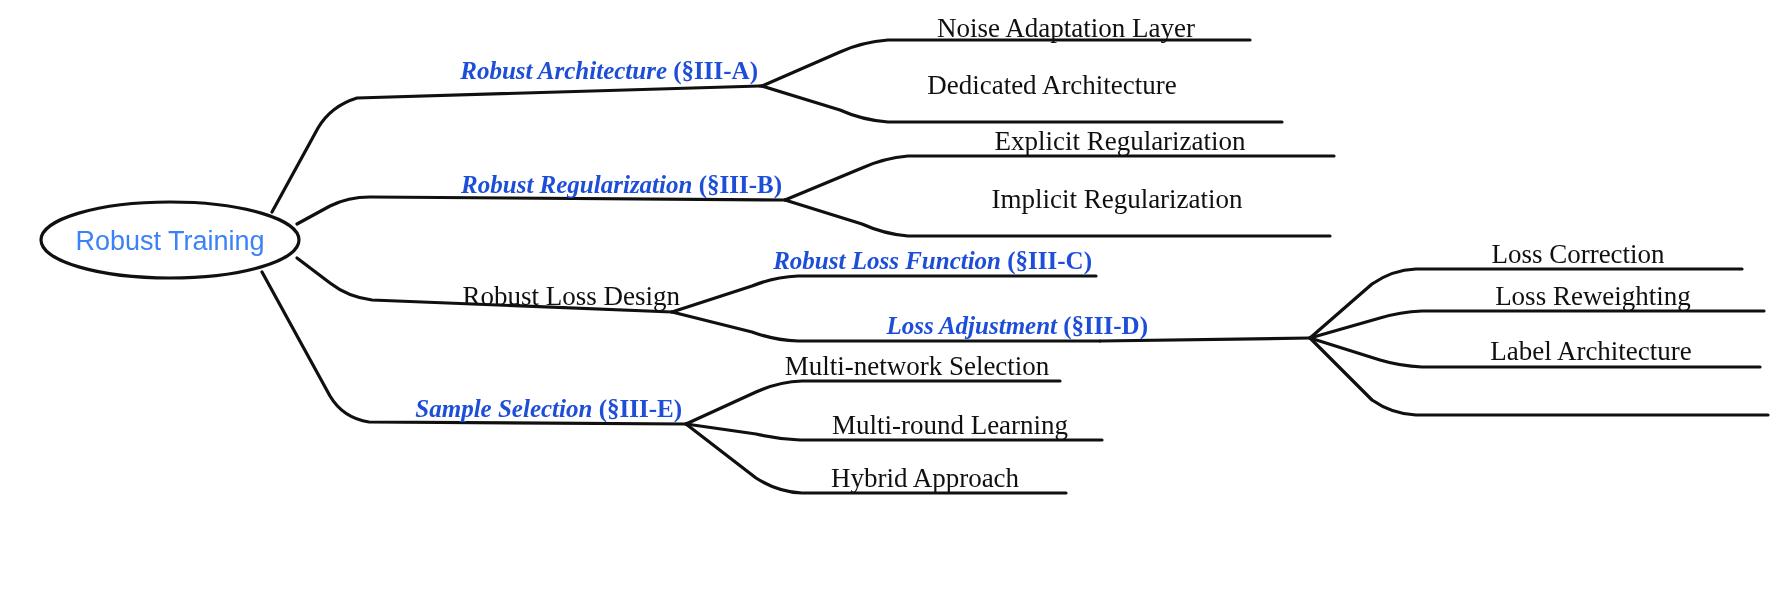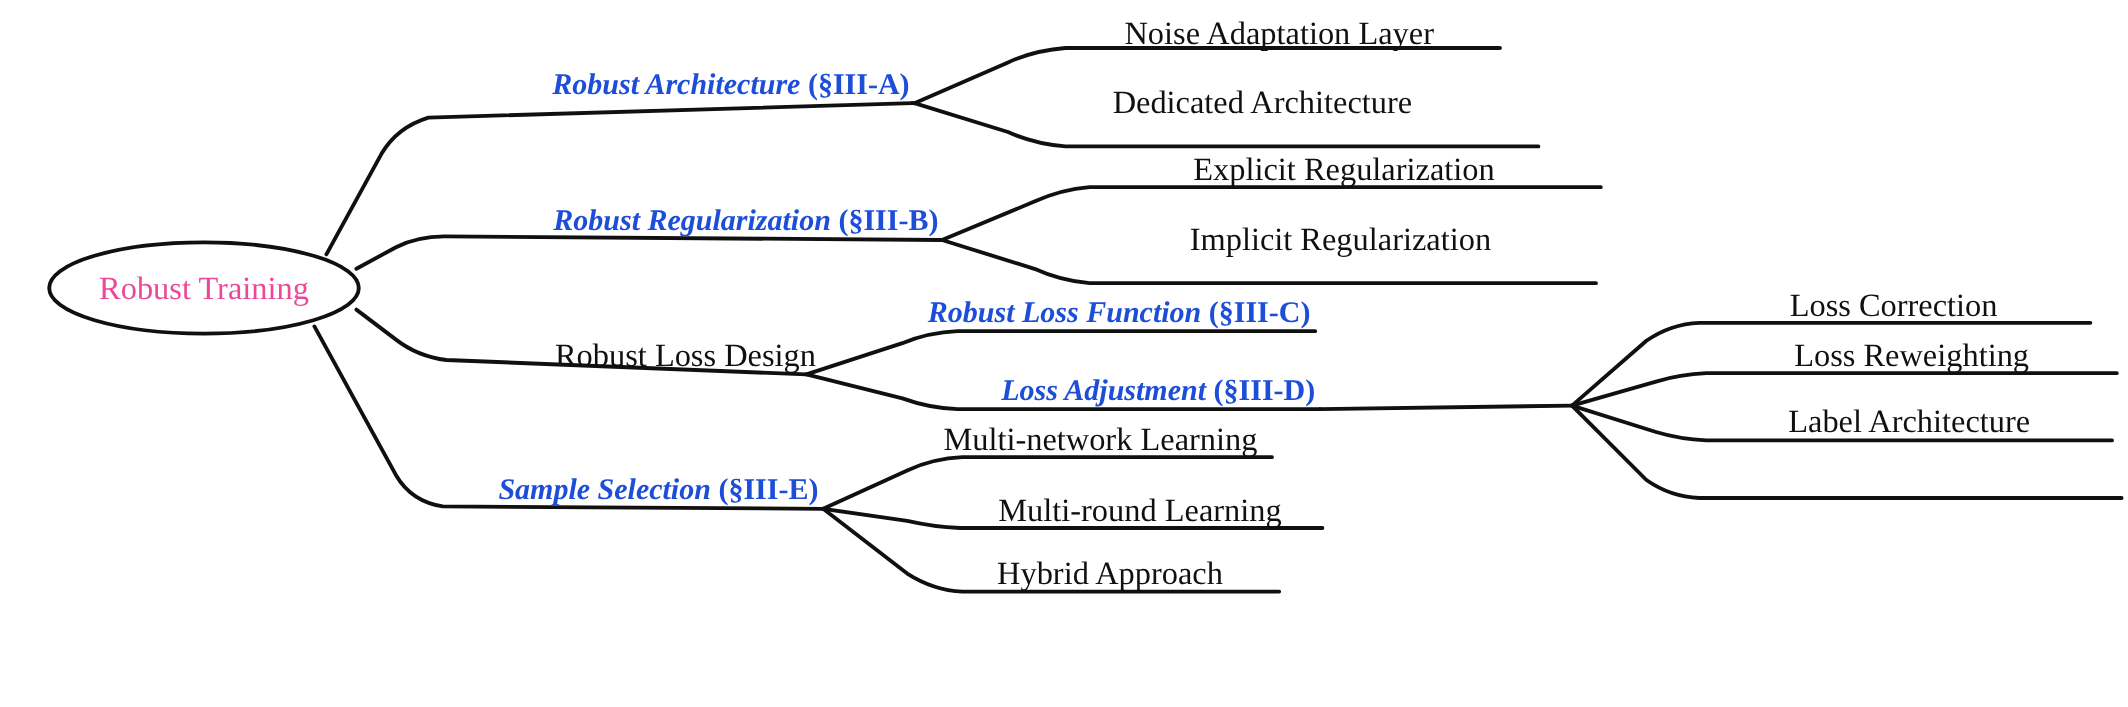--- a/index.html
+++ b/index.html
@@ -51,10 +51,10 @@
   .root-label {
     position: absolute;
     white-space: nowrap;
-    color: #ec4899;
+    color: #3b82f6;
     font-size: 27px;
     transform: translate(-50%, -50%);
-    font-family: Liberation Serif, serif;
+    font-family: Liberation Sans, sans-serif;
   }
 </style>
 </head>

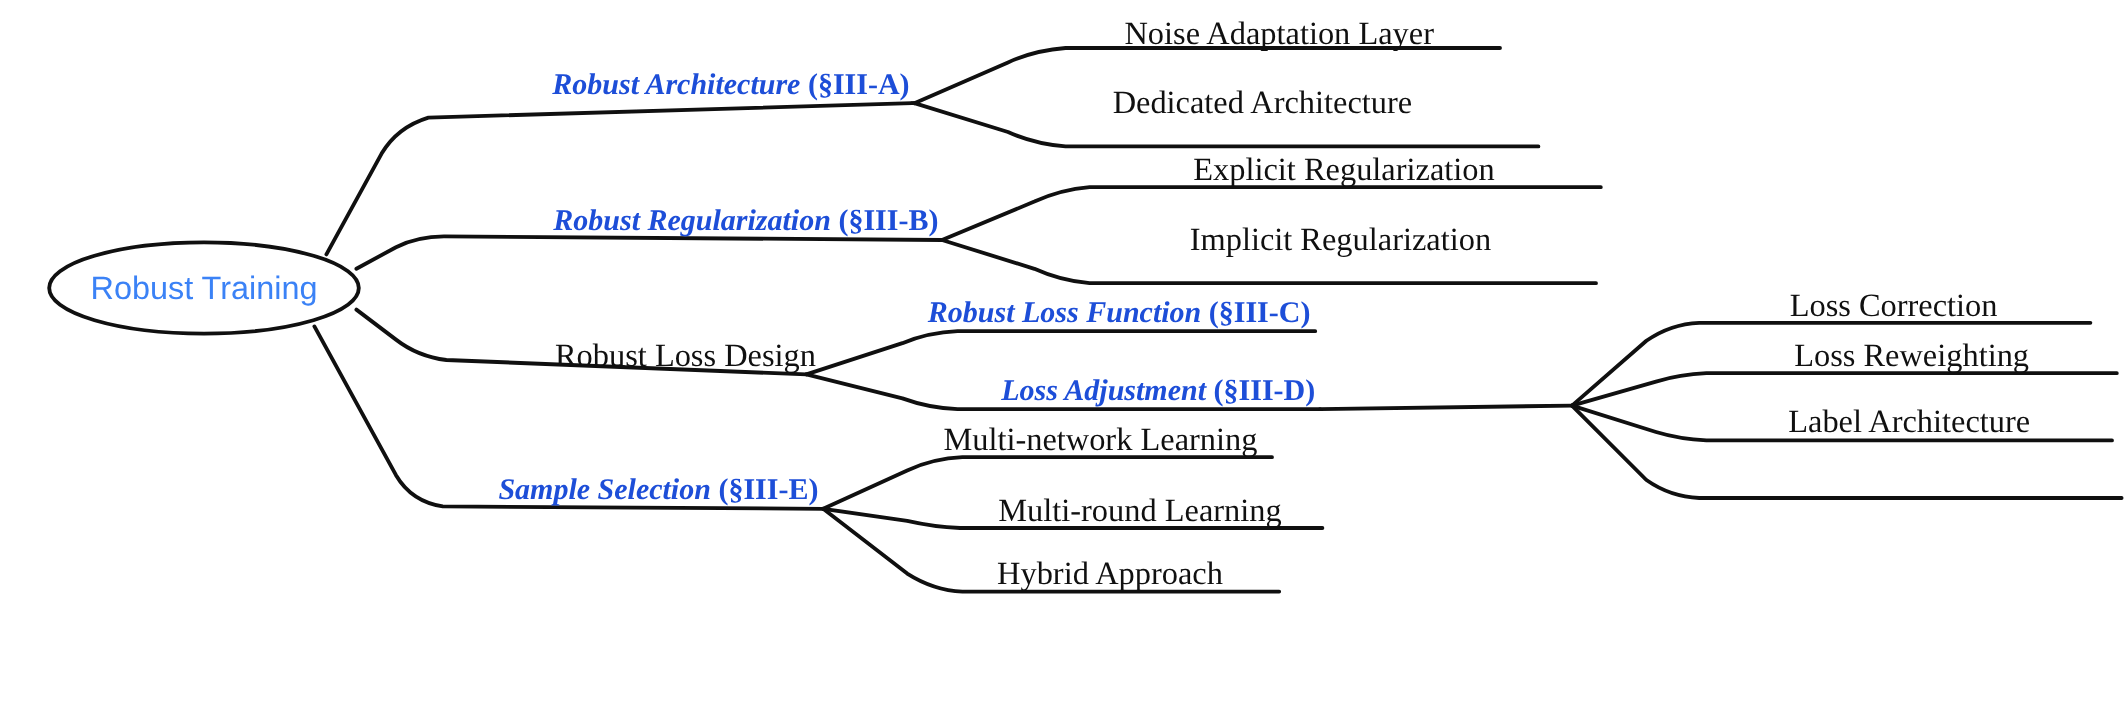--- a/index.html
+++ b/index.html
@@ -118,7 +118,7 @@
     <span class="title">Robust Loss Function</span><span class="ref"> (§III-C)</span>
   </div>
 
-  <div class="node-label section-label right-anchor" style="left:1096px; top:313px;">
+  <div class="node-label section-label right-anchor" style="left:1148px; top:313px;">
     <span class="title">Loss Adjustment</span><span class="ref"> (§III-D)</span>
   </div>
 

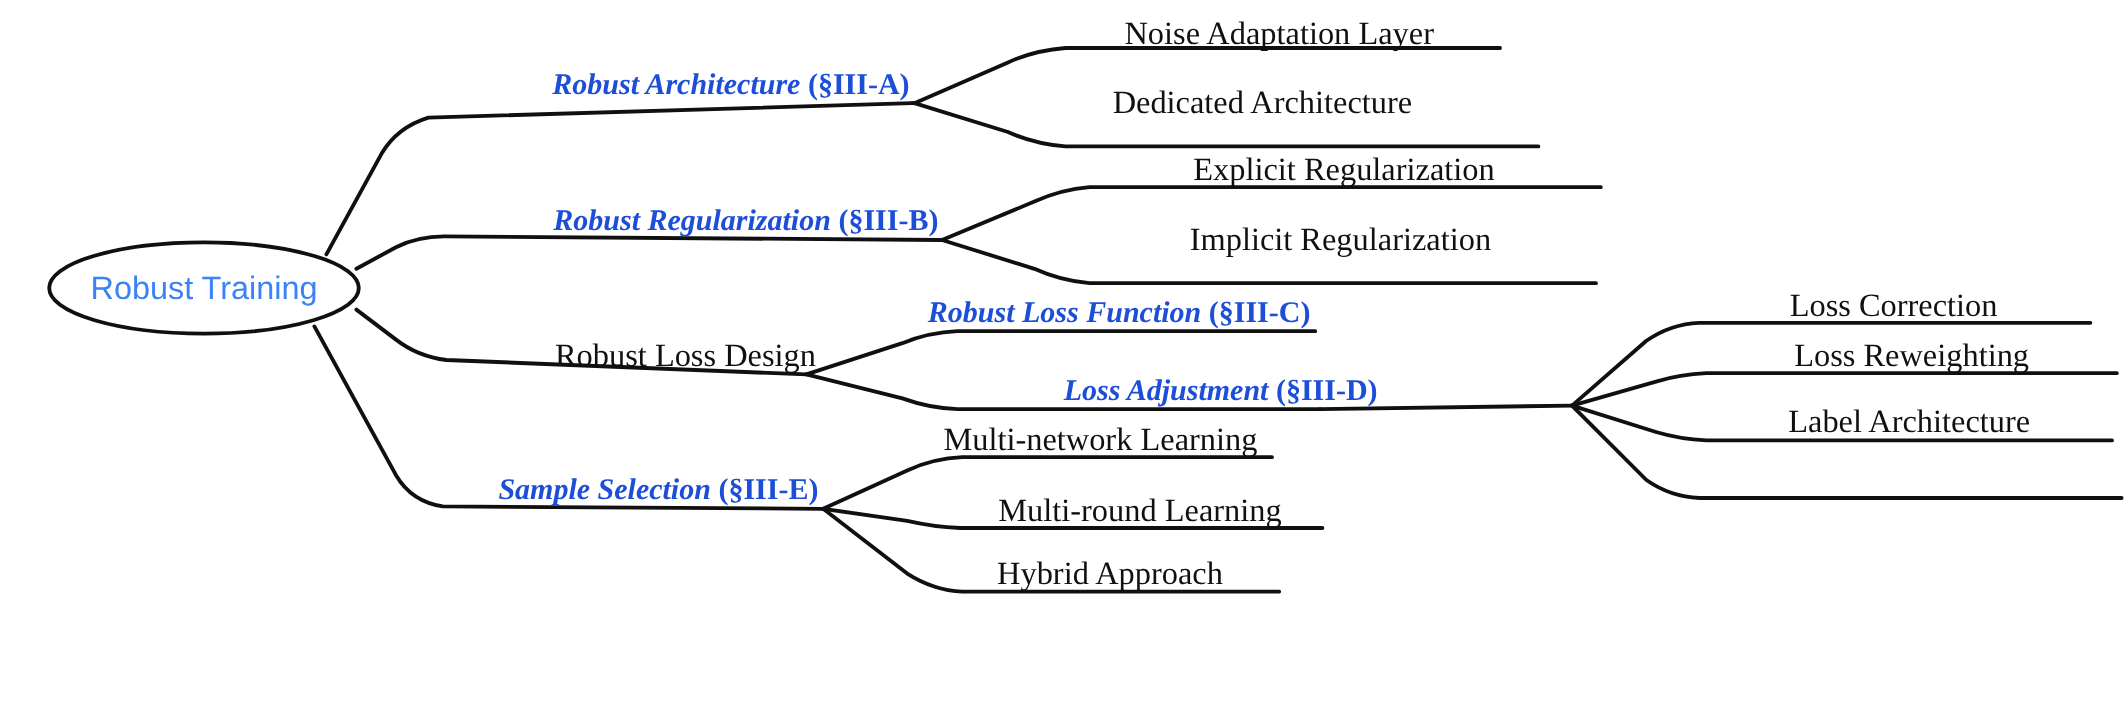--- a/index.html
+++ b/index.html
@@ -133,7 +133,7 @@
     <span class="title">Sample Selection</span><span class="ref"> (§III-E)</span>
   </div>
 
-  <div class="node-label center" style="left:917px; top:353px;">Multi-network Learning</div>
+  <div class="node-label center" style="left:917px; top:353px;">Multi-network Selection</div>
 
   <div class="node-label center" style="left:950px; top:412px;">Multi-round Learning</div>
 

